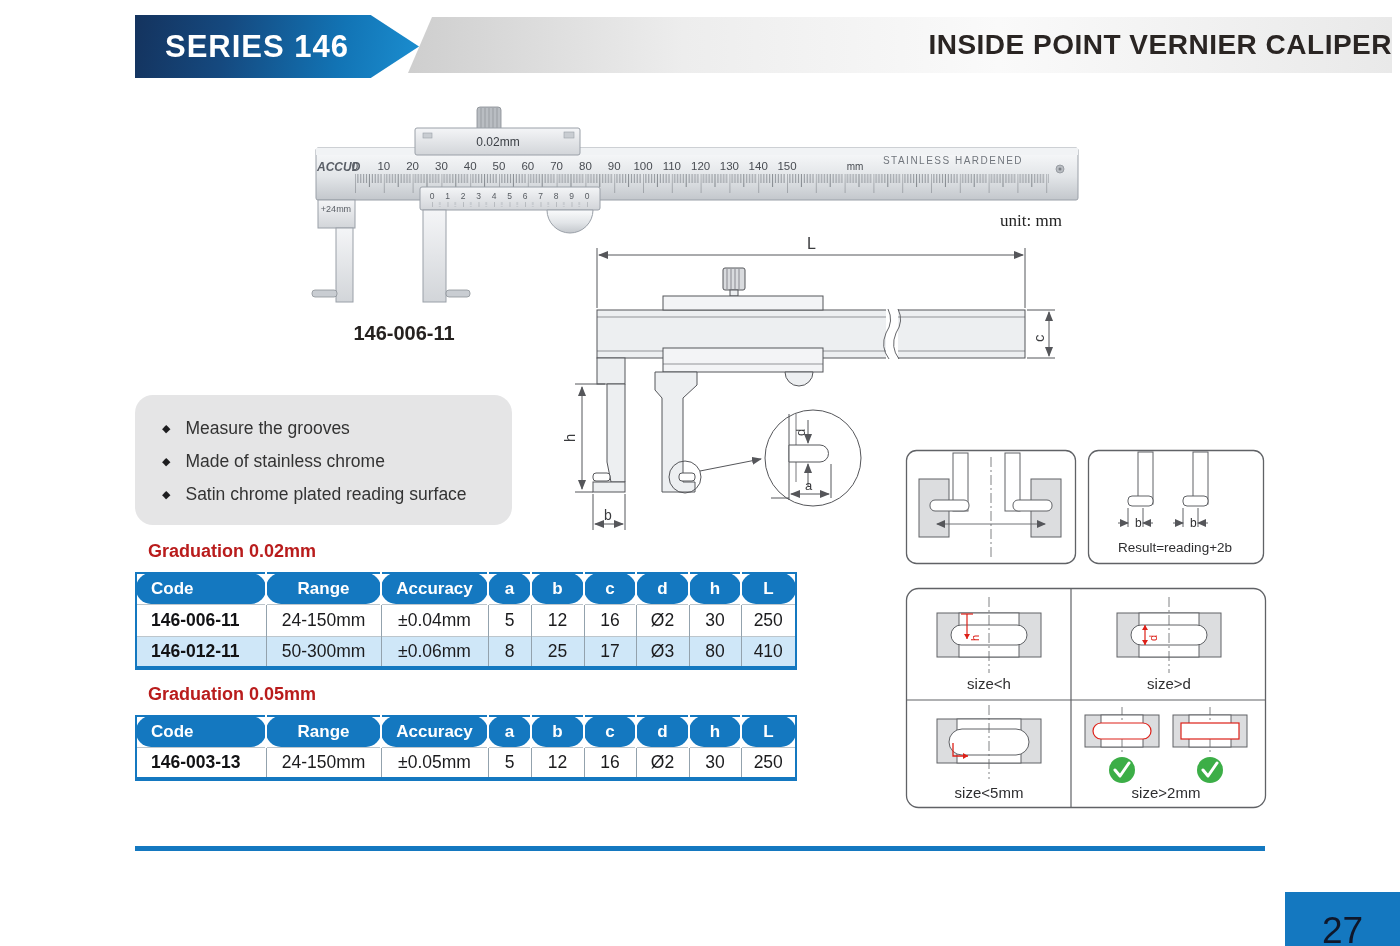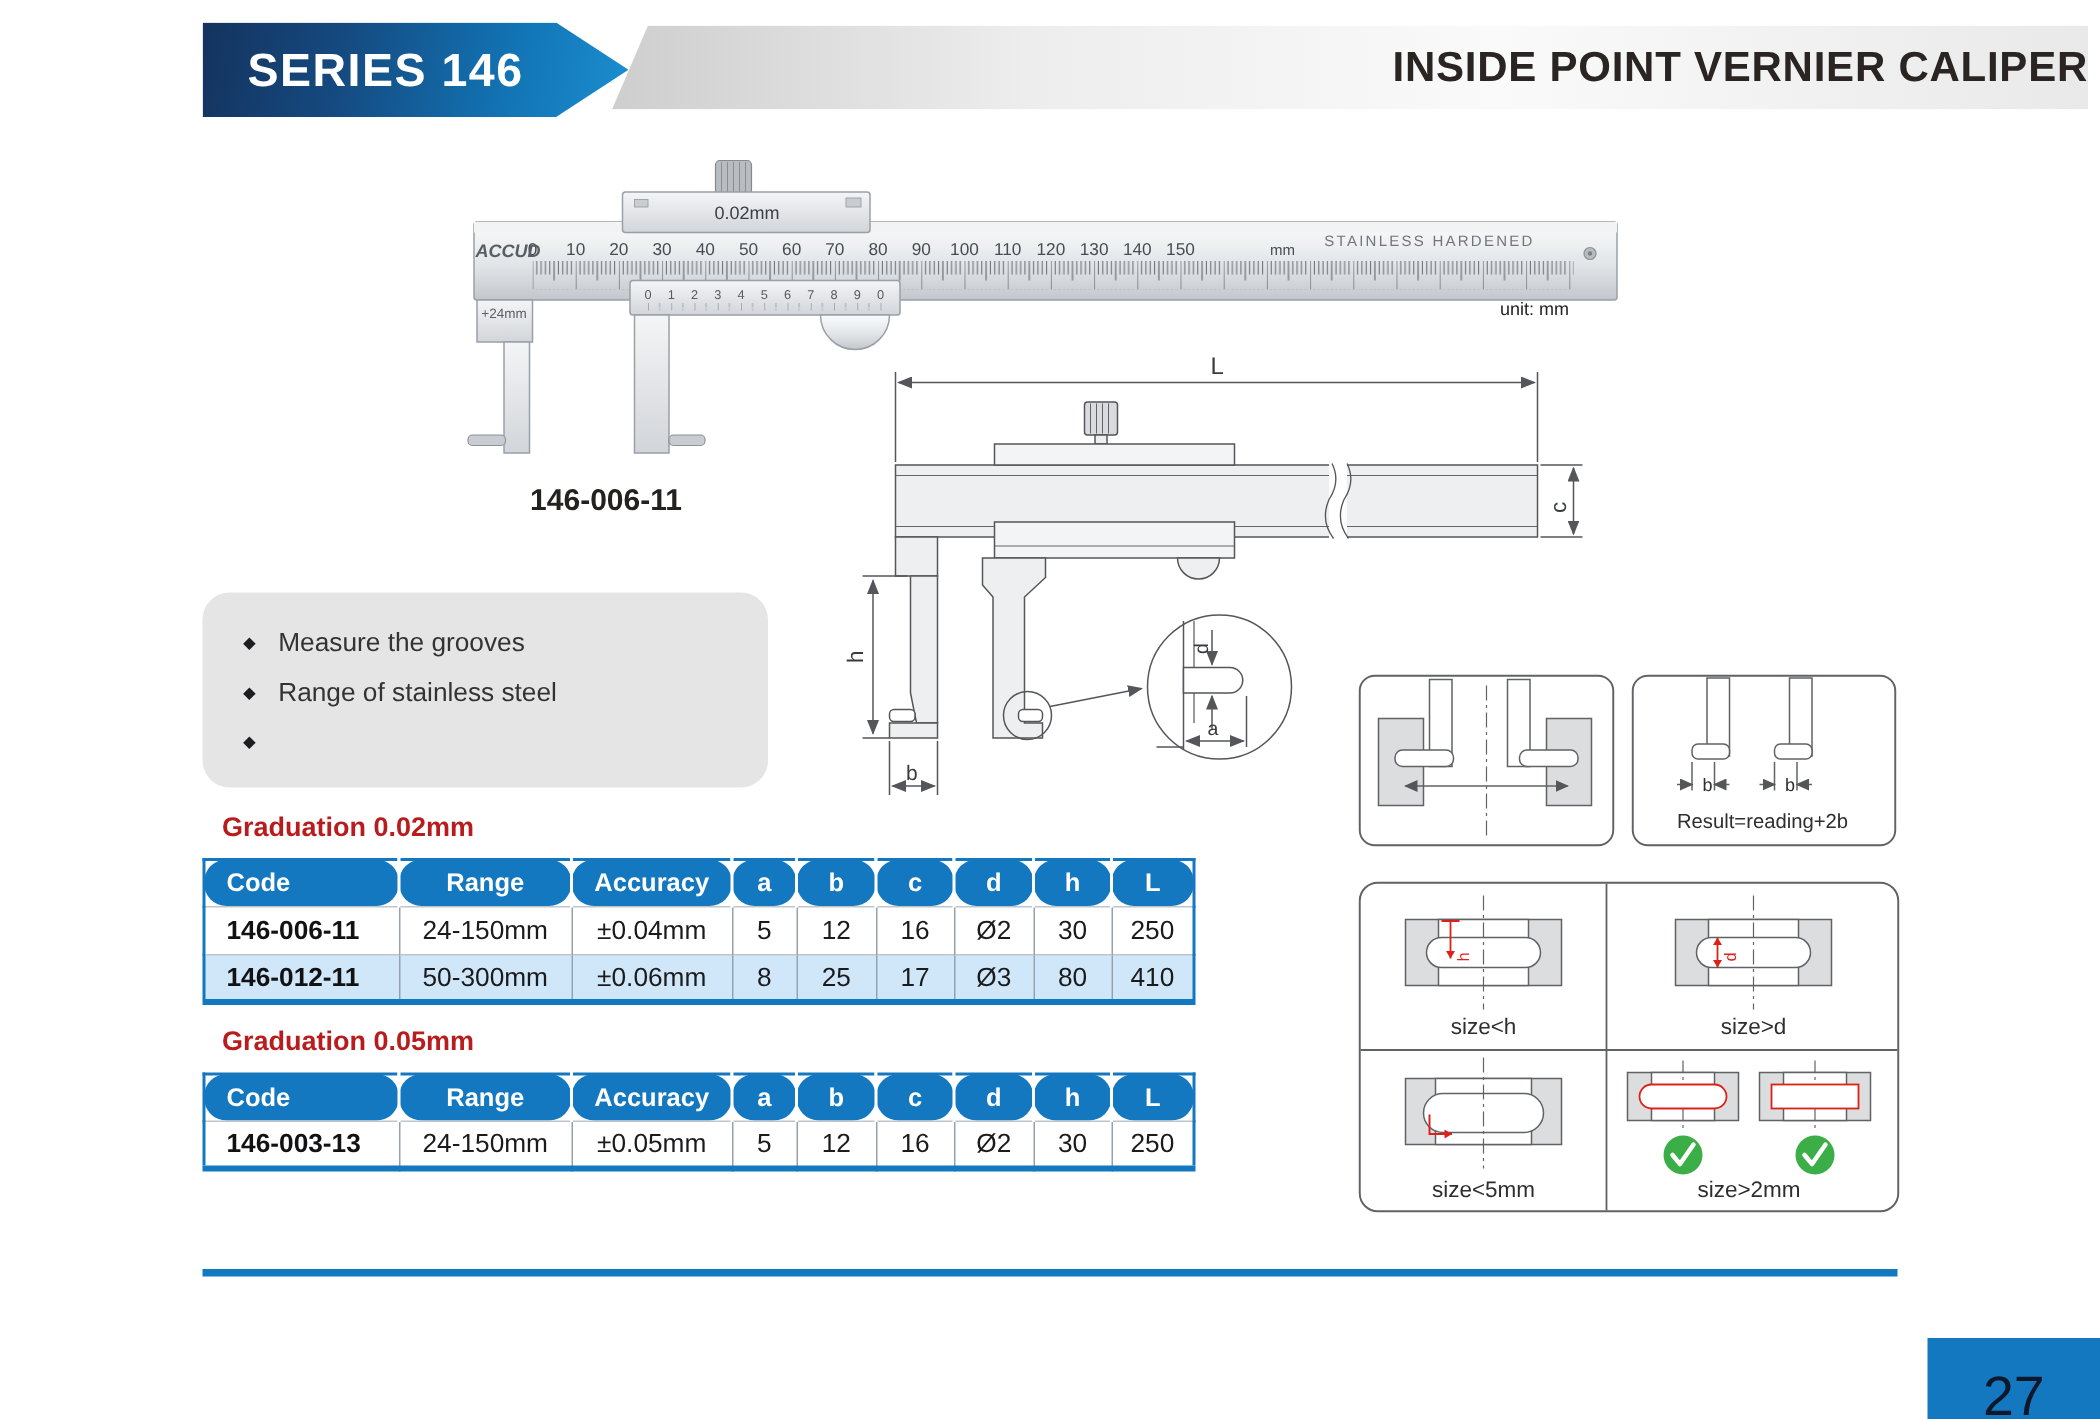--- a/index.html
+++ b/index.html
@@ -25,7 +25,7 @@
   }
   
   .abs { position:absolute; }
-  .unit-note { left:1000px; top:199px; font-size:12px; color:#222; }
+  .unit-note { left:1000px; top:211px; font-size:17px; color:#222;font-family:Liberation Serif, serif; }
   .grad-heading { left:148px; font-size:18px; font-weight:700; color:#b91c1c; }
   
   .features {

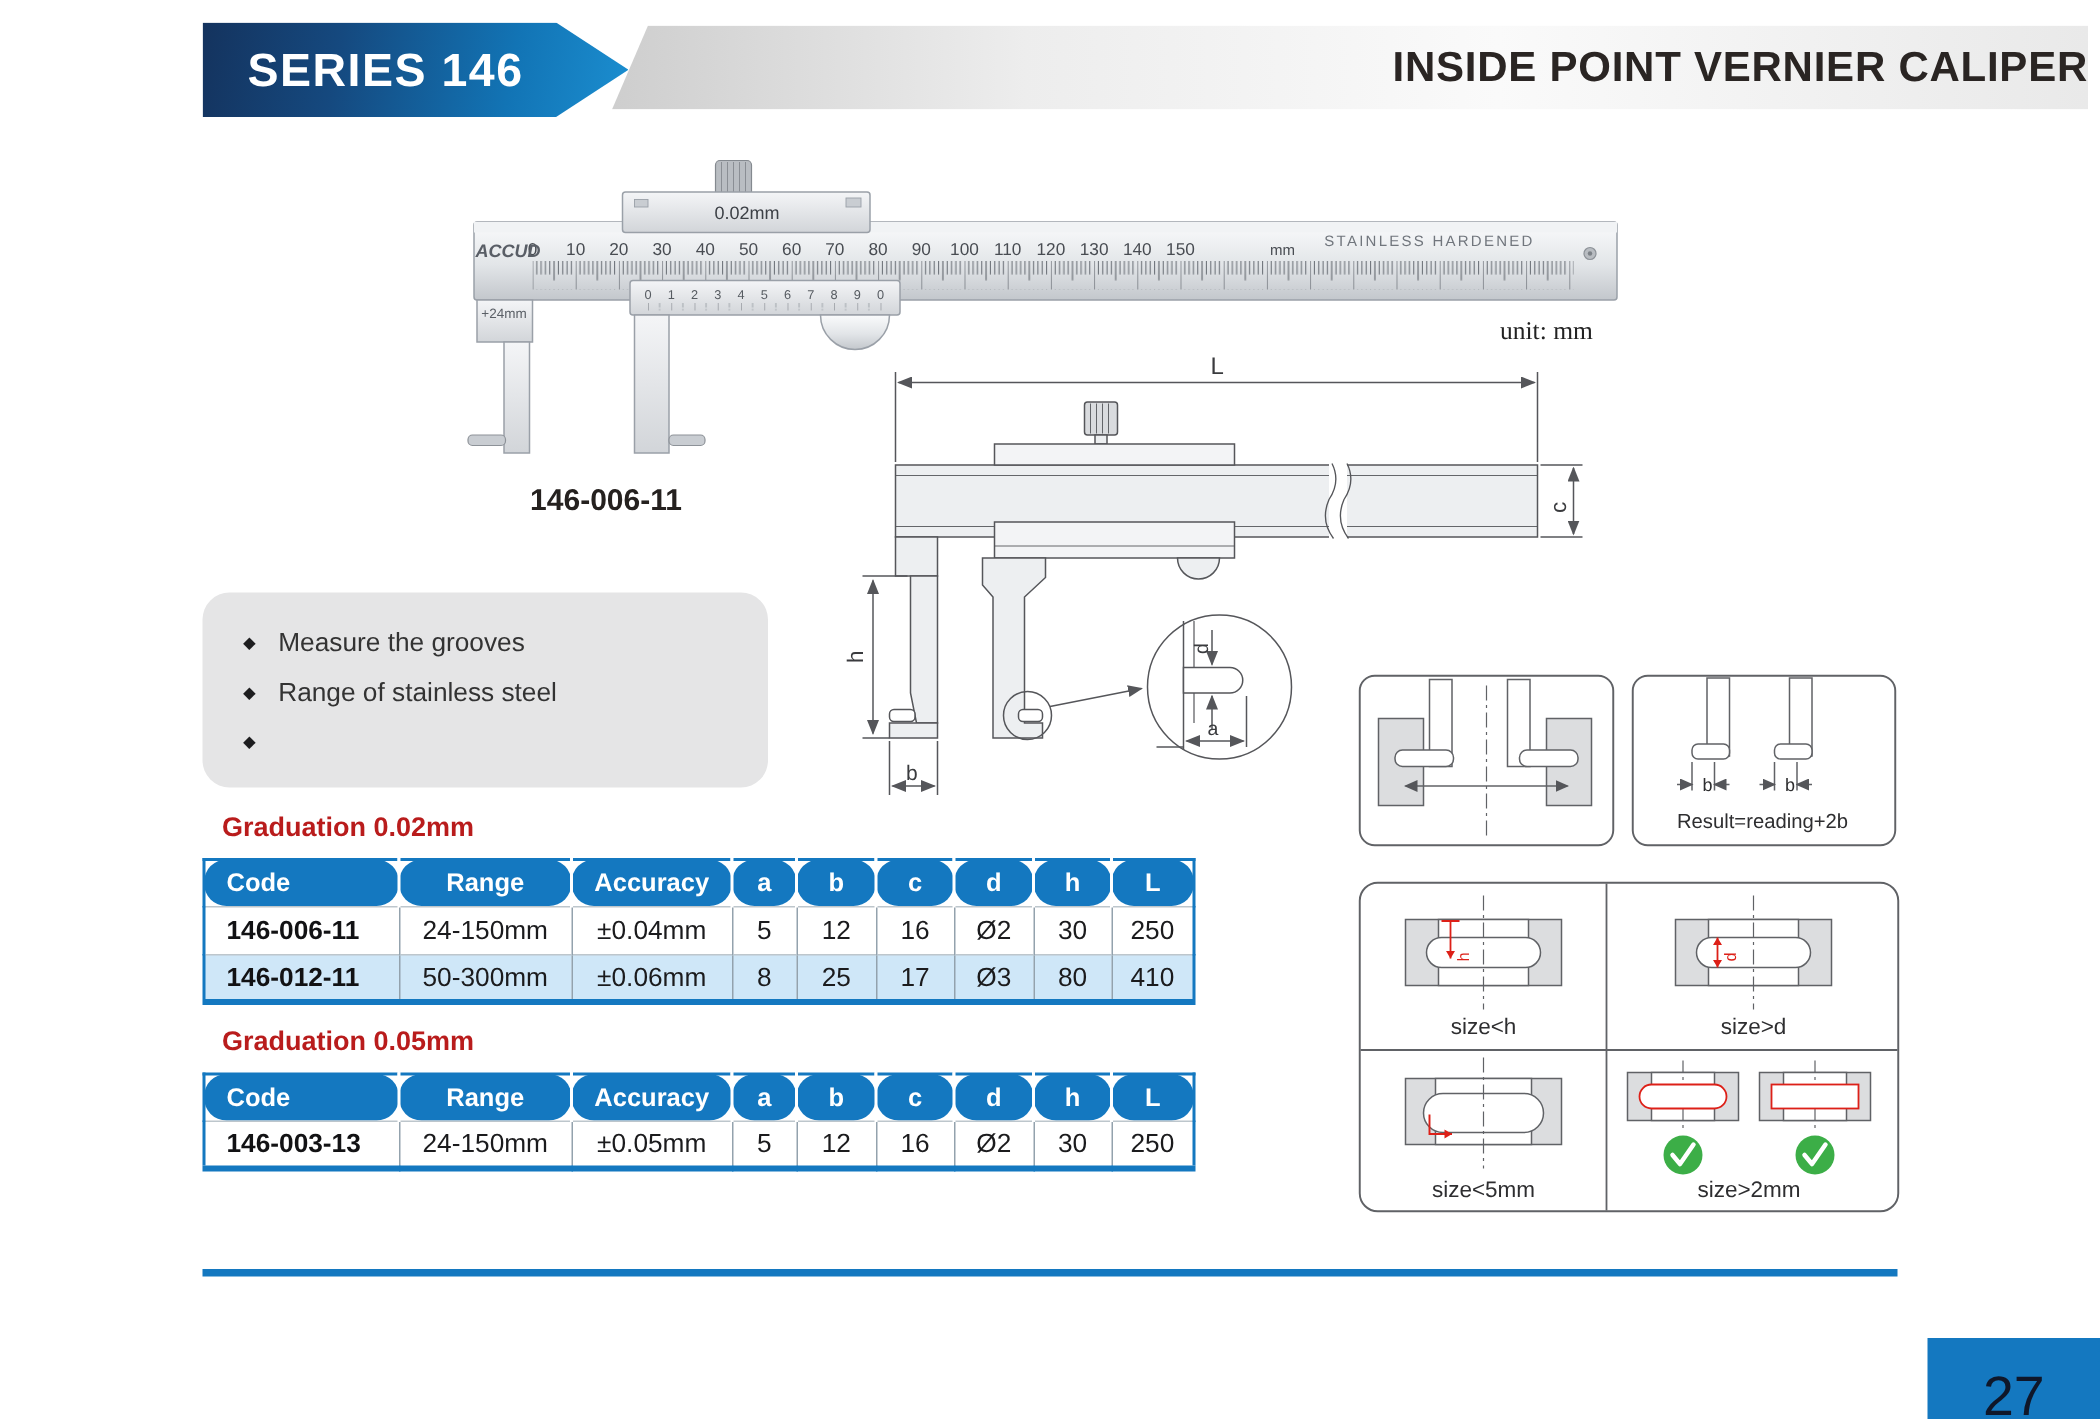--- a/index.html
+++ b/index.html
@@ -256,7 +256,7 @@
     </div>
     <div class="feature">
       <span class="diamond">◆</span>
-      <span>Range of stainless steel</span>
+      <span>Made of stainless chrome</span>
     </div>
     <div class="feature">
       <span class="diamond">◆</span>

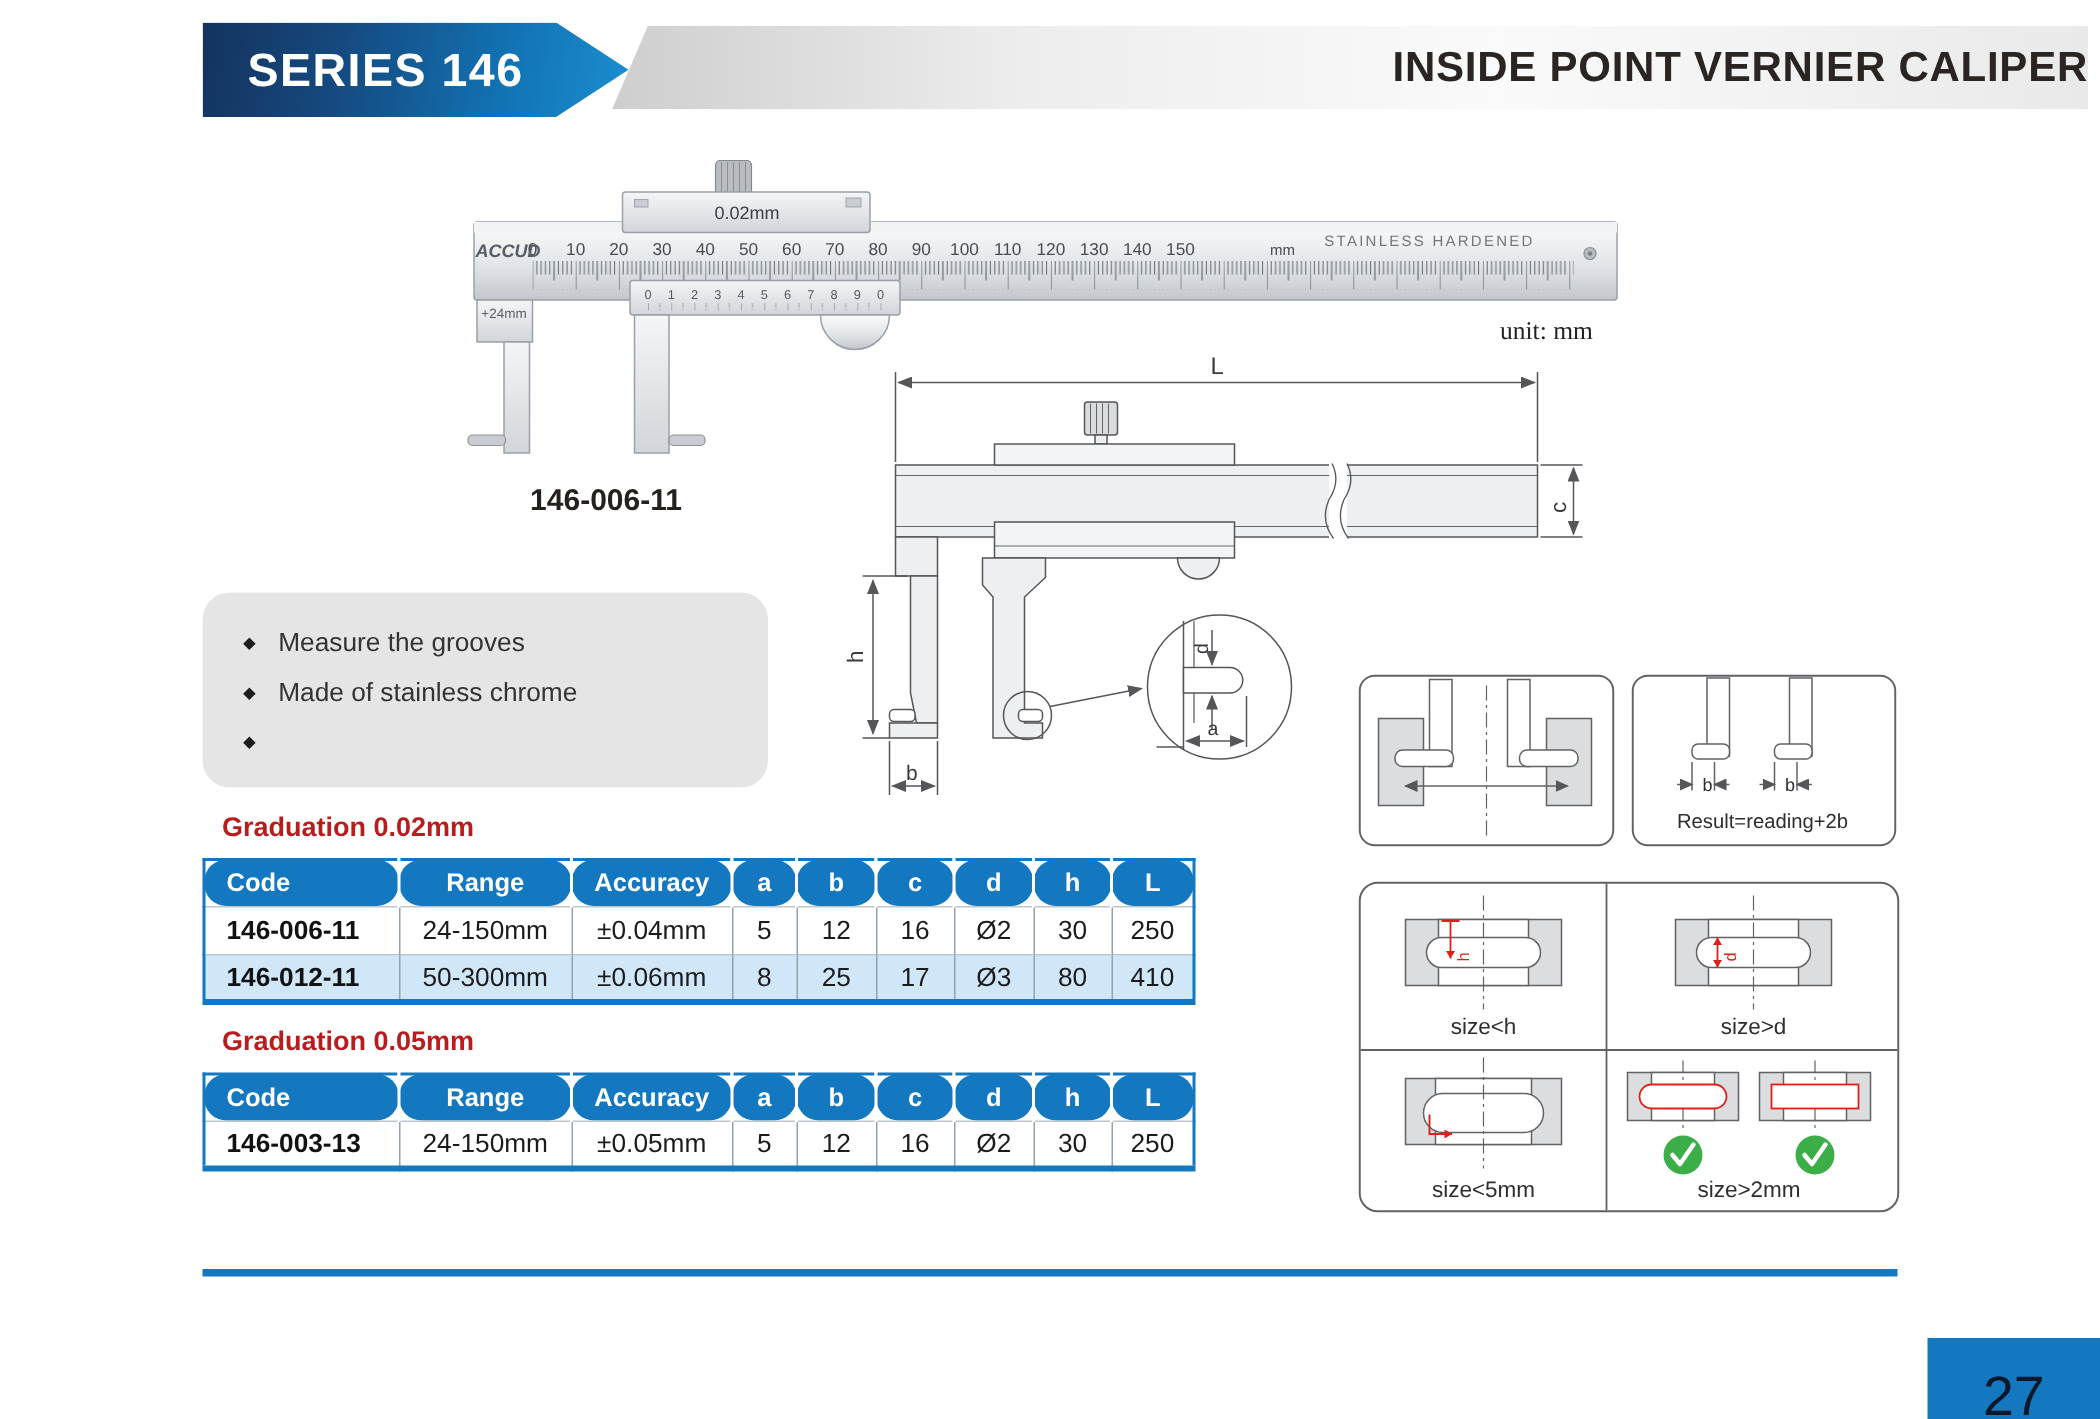--- a/index.html
+++ b/index.html
@@ -260,6 +260,7 @@
     </div>
     <div class="feature">
       <span class="diamond">◆</span>
+      <span>Satin chrome plated reading surface</span>
     </div>
   </div>
 

